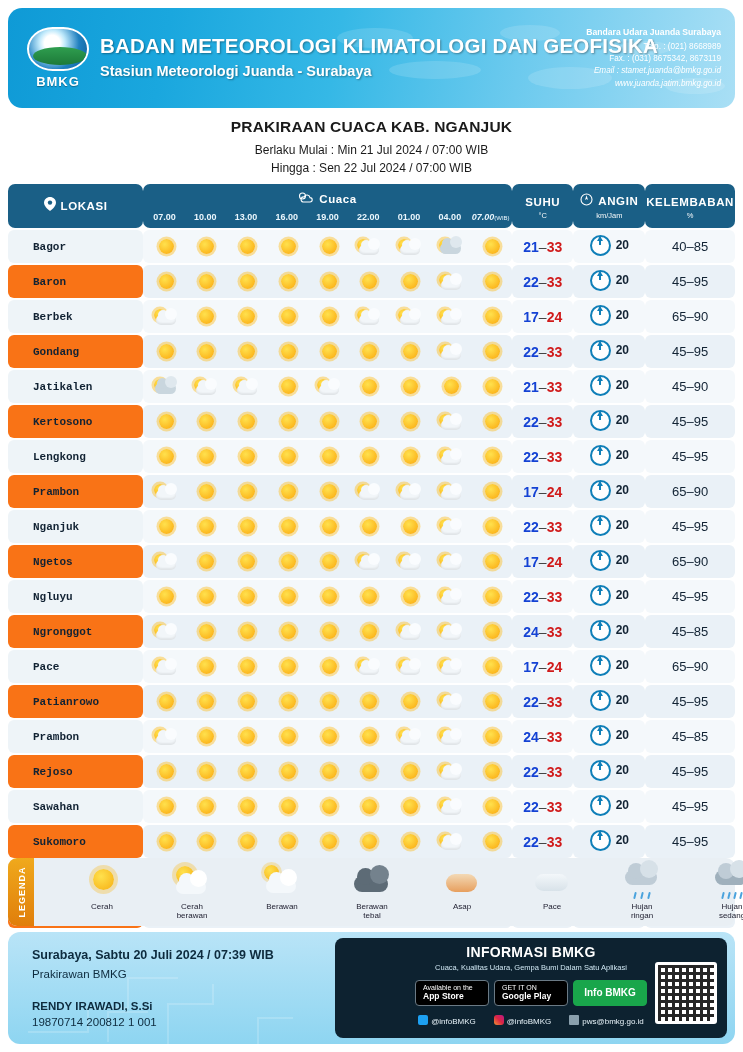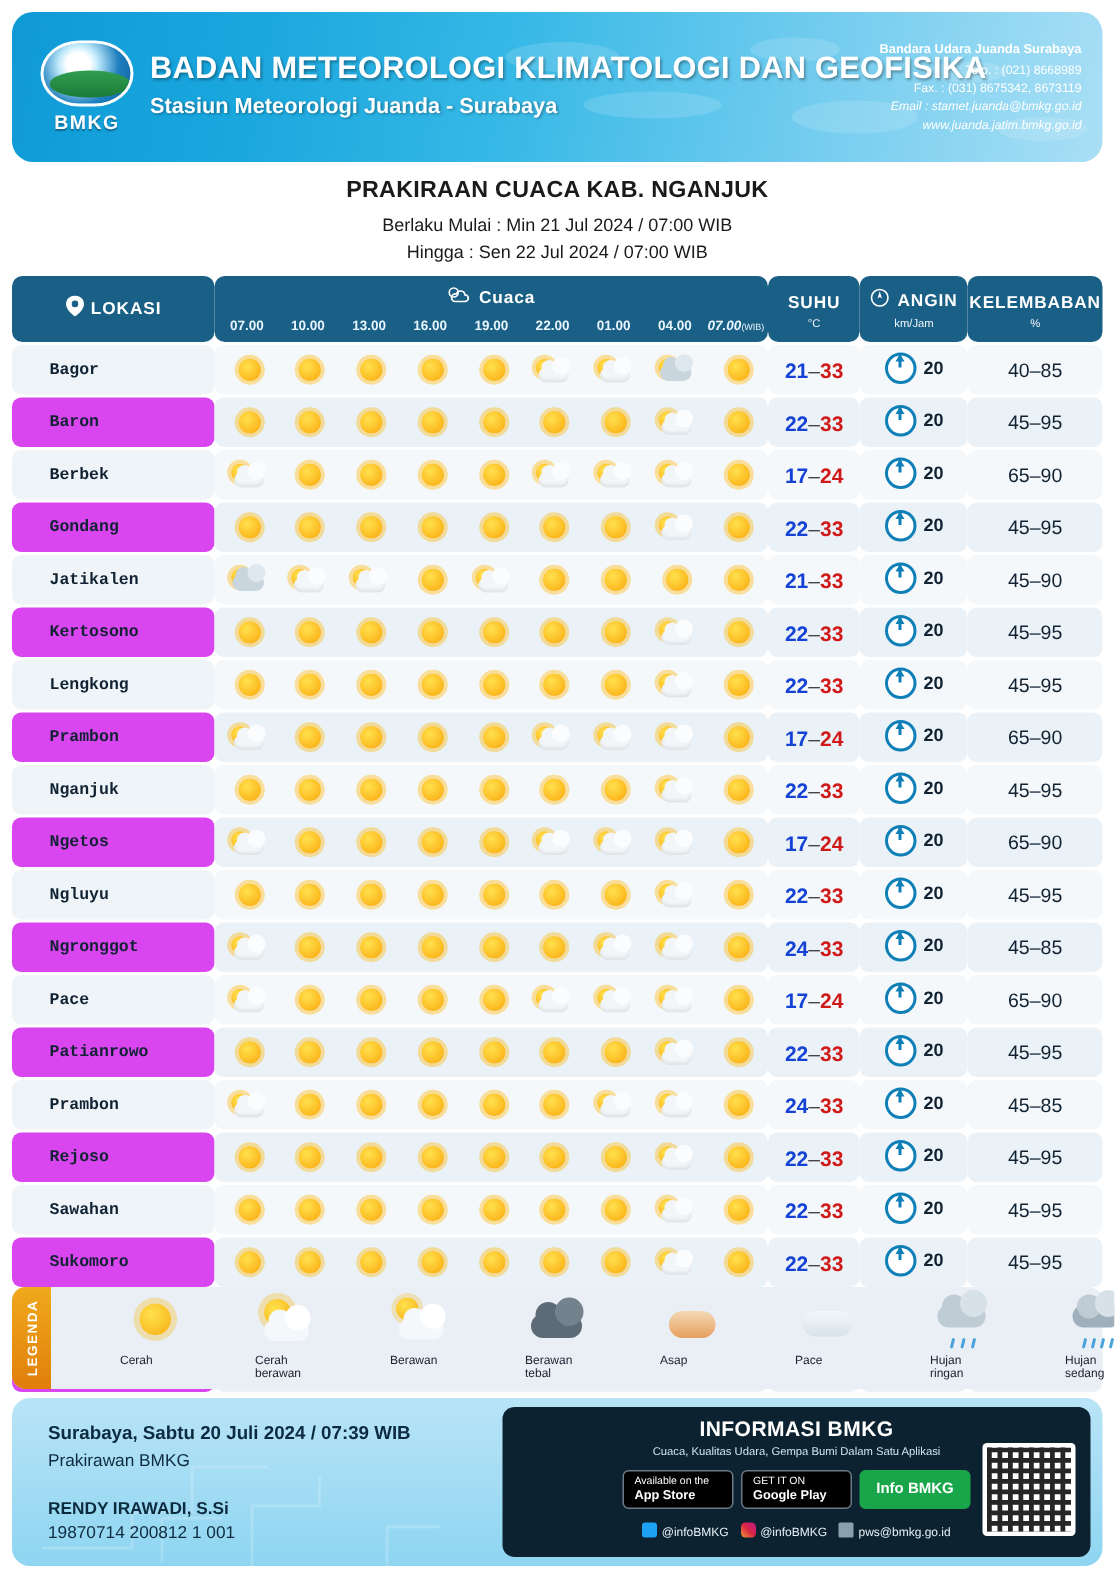--- a/index.html
+++ b/index.html
@@ -120,7 +120,7 @@
   }
   td.wind { background: #f4f8fb; border-radius: 6px; text-align: center; font-size: 12px; font-weight: bold; color:#123;}
   td.hum  { background: #f4f8fb; border-radius: 6px; text-align: center; font-size: 13px; color:#123;}
-  .alt td.loc { background: #d946ef; }
+  .alt td.loc { background: #f97316; }
   .alt td.weather, .alt td.temp, .alt td.wind, .alt td.hum { background: #eaf1f7; }
 
   .icons { display: flex; }

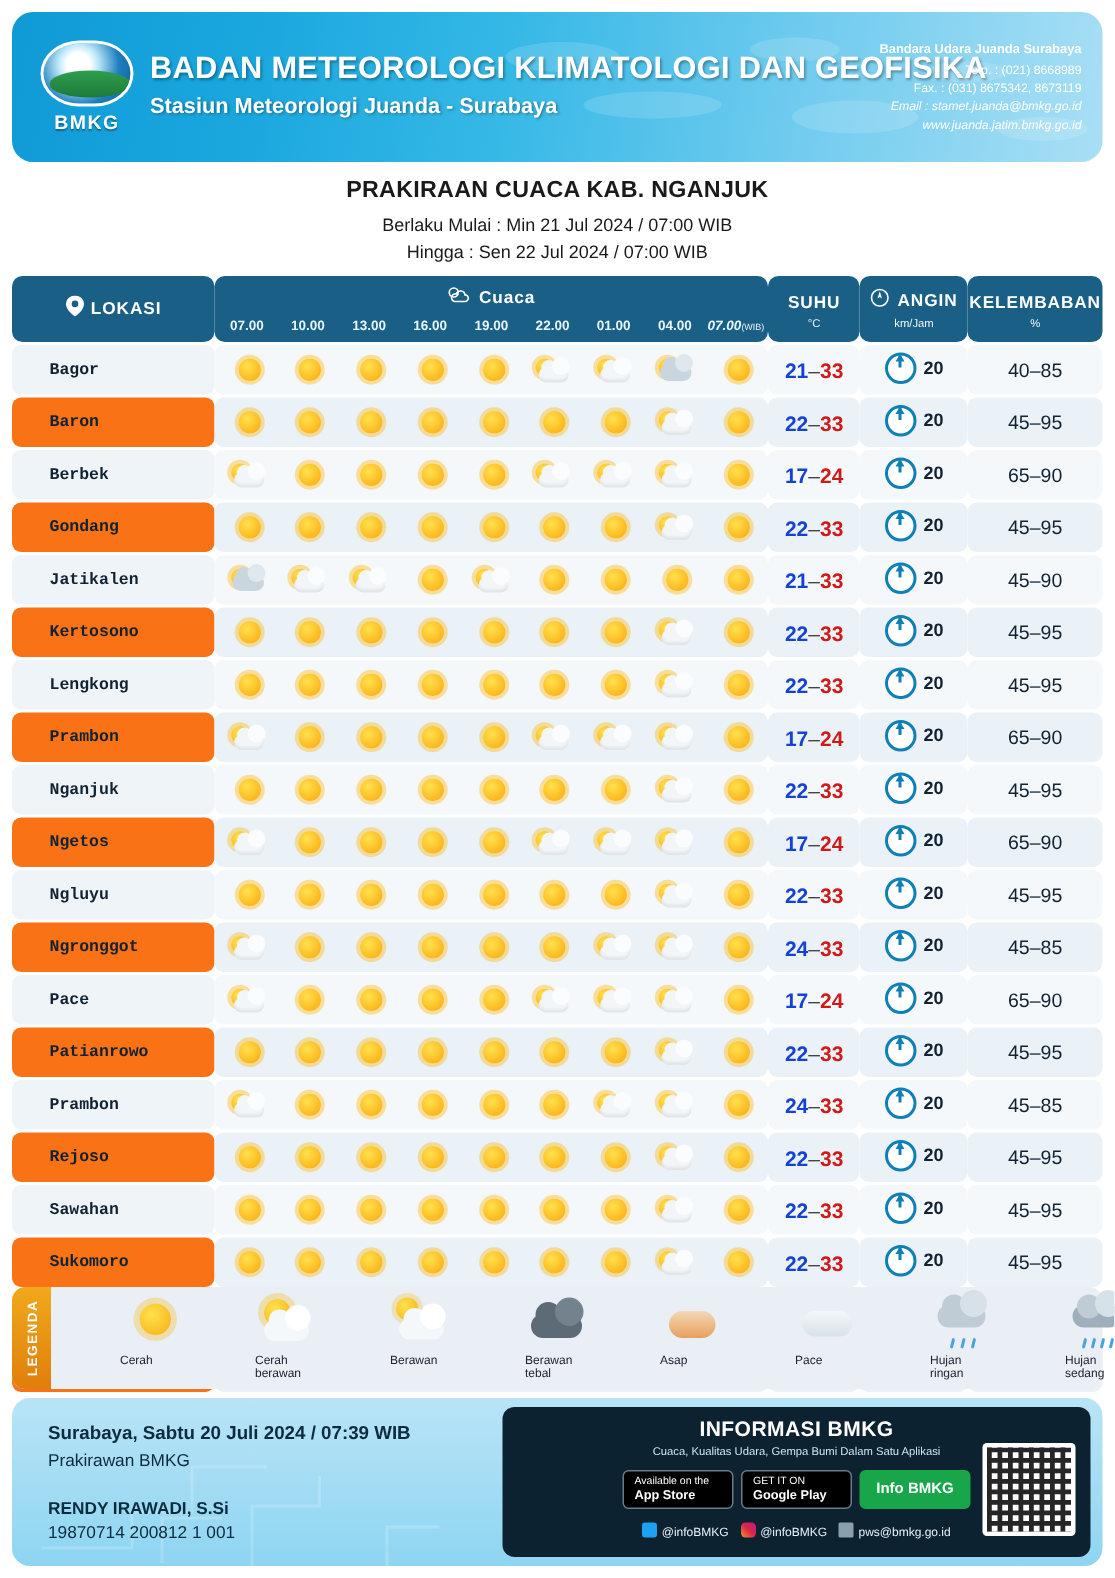--- a/index.html
+++ b/index.html
@@ -198,7 +198,7 @@
   }
   .legend .tag span { transform: rotate(-90deg); white-space: nowrap;}
   .legend .items { flex:1; display:flex; }
-  .legend .item { flex:1 1 0; text-align:left;padding-left:46px; }
+  .legend .item { flex:1 1 0; text-align:center;padding-left:46px; }
   .legend .item .lbl { font-size: 8px; color:#223; margin-top: 2px; }
   .legend .big { width: 44px; height: 36px; margin: 0 auto; position: relative; }
 

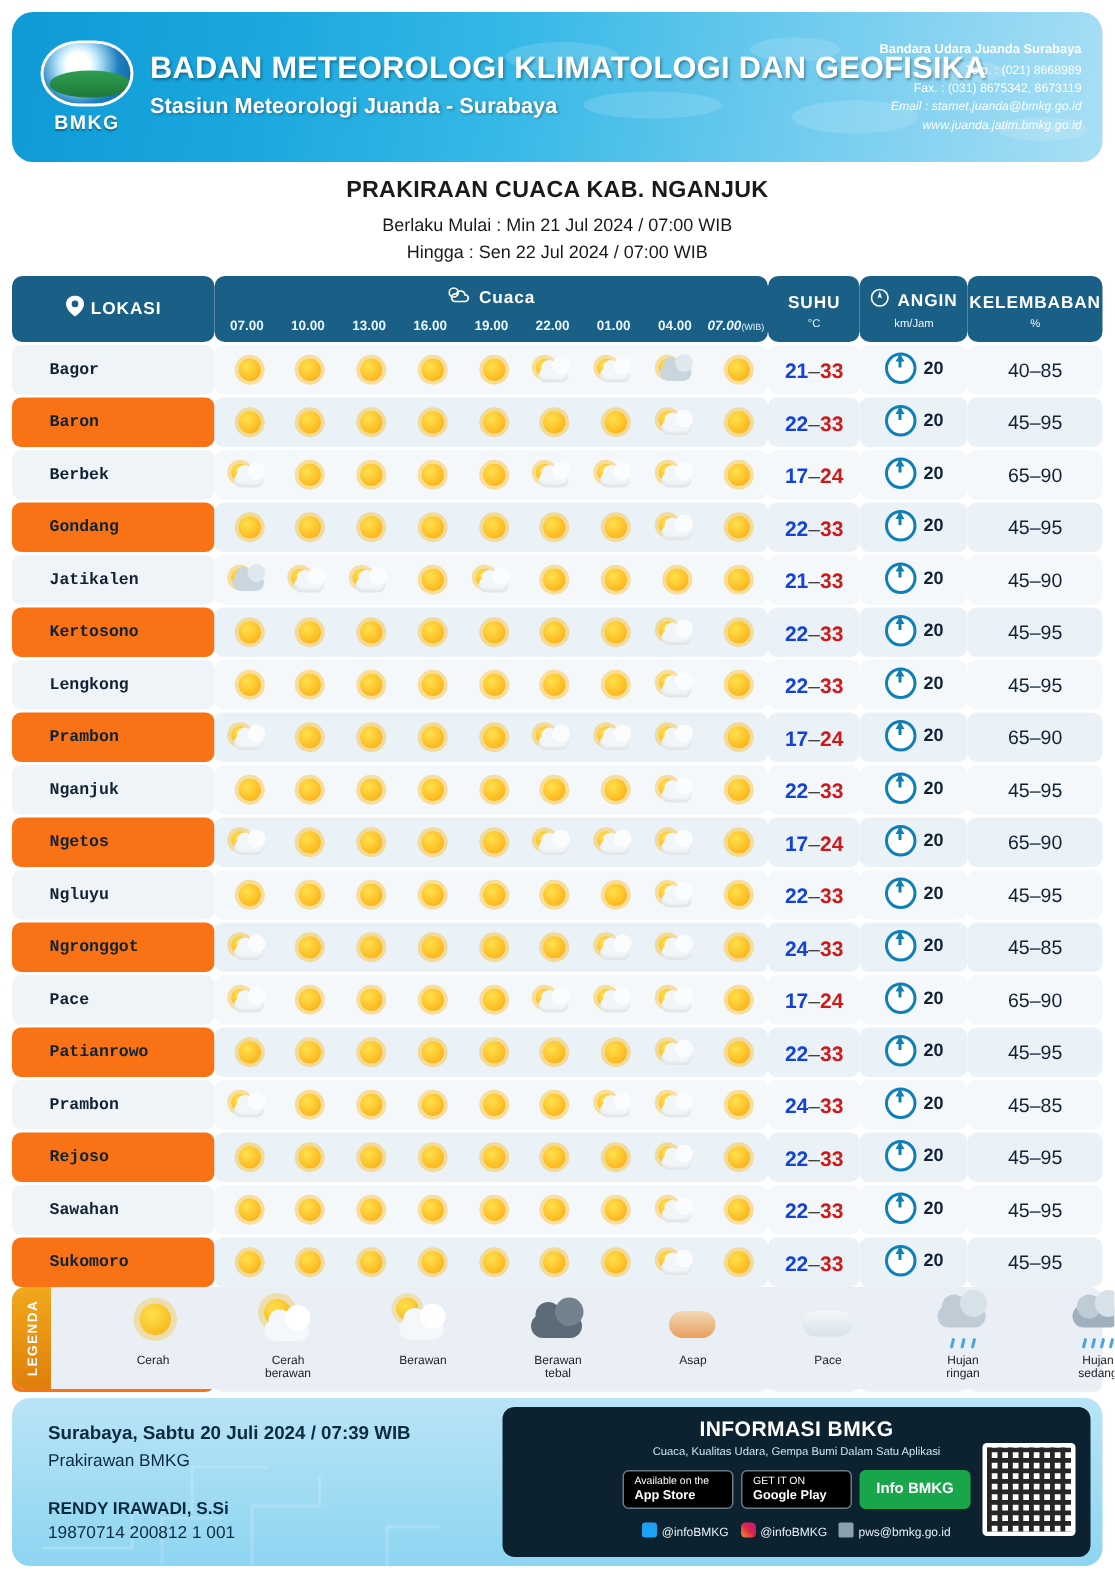--- a/index.html
+++ b/index.html
@@ -246,7 +246,7 @@
   }
   .badge b { font-size: 8.5px; display:block;}
   .badge.green { background:#19a64b; border-color:#19a64b; display:flex; align-items:center; justify-content:center; font-size: 10px; font-weight:bold;}
-  .socials { display:flex; gap:8px; justify-content:center; margin-top:9px; color:#e7f2f8; font-size:8px; align-items:center;}
+  .socials { display:flex; gap:18px; justify-content:center; margin-top:9px; color:#e7f2f8; font-size:8px; align-items:center;}
   .socials span b { font-weight:normal;}
   .sicon { display:inline-block; width:10px; height:10px; border-radius:2px; background:#1da1f2; margin-right:3px; vertical-align:-1px;}
   .sicon.ig { background: linear-gradient(45deg,#f09433,#dc2743,#bc1888); border-radius:3px;}

